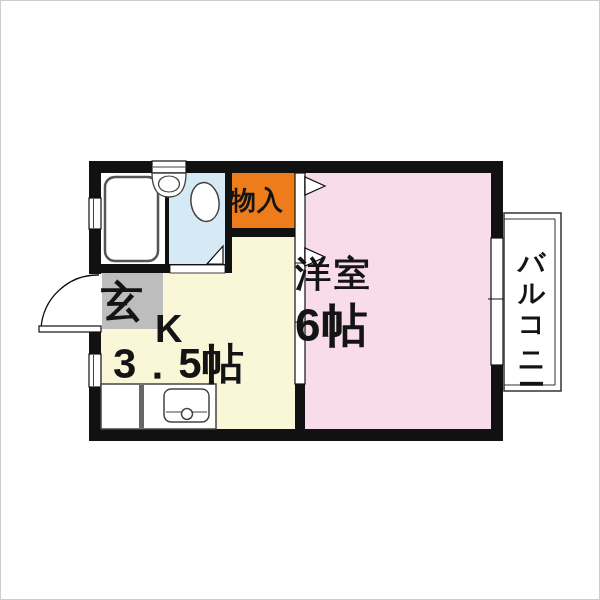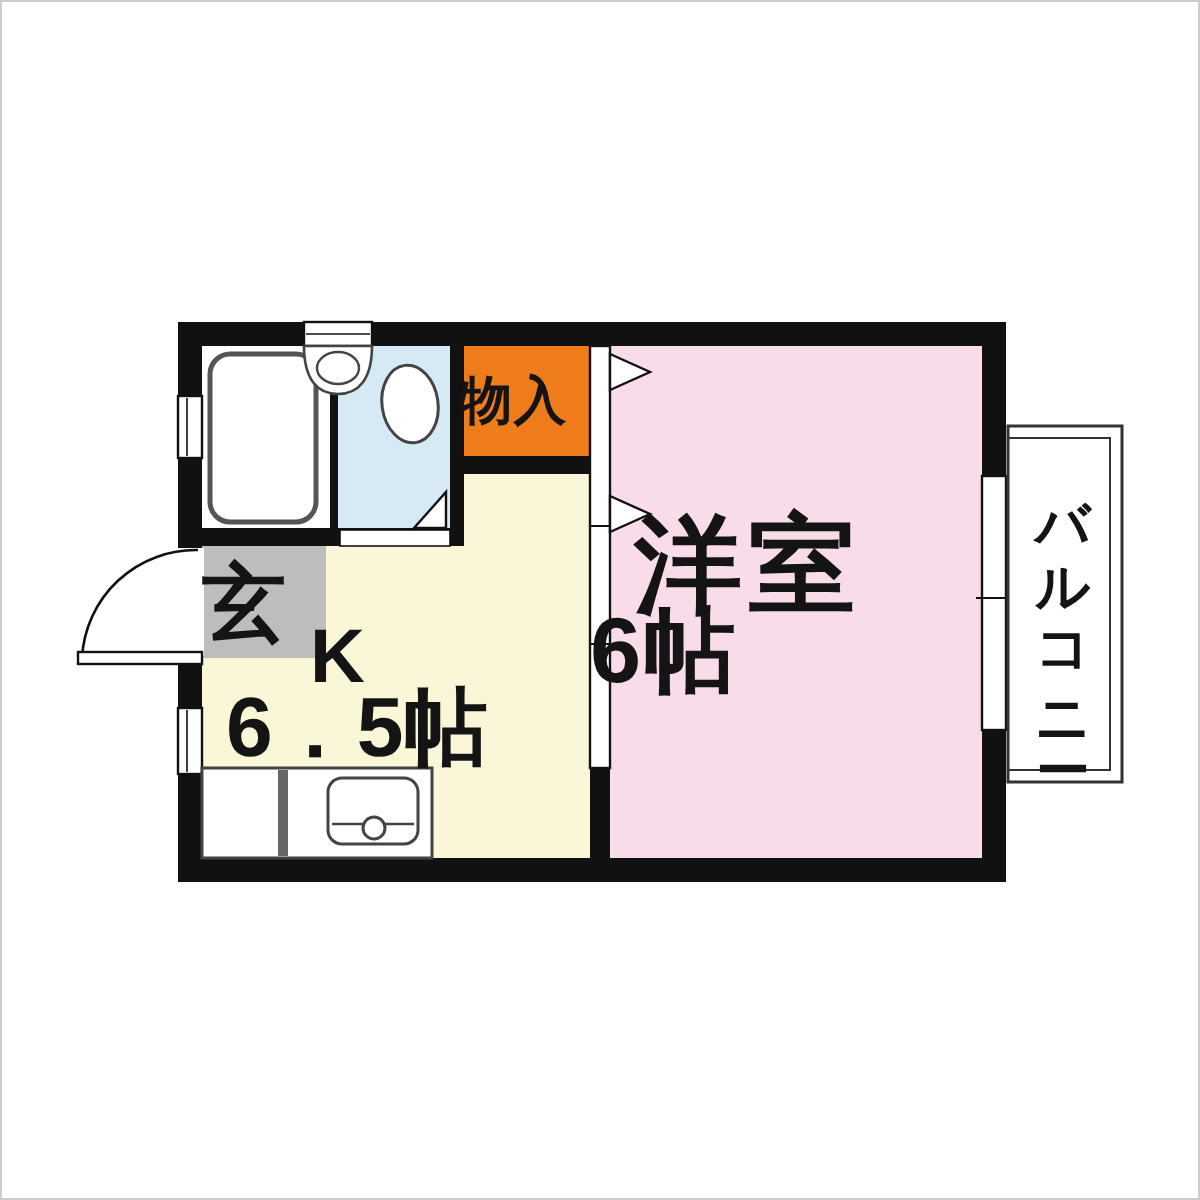--- a/index.html
+++ b/index.html
@@ -13,7 +13,7 @@
     position:absolute; font-weight:bold; color:#141414;
     line-height:1; text-align:left; white-space:nowrap;
   }
-  .lbl-room-name   { left:294px; top:255px; width:204px; font-size:54px; letter-spacing:3px;padding-left:22px; }
+  .lbl-room-name   { left:294px; top:255px; width:204px; font-size:36px; letter-spacing:3px; }
   .lbl-room-size   { left:294px; top:301px; width:210px; font-size:46px; letter-spacing:1px; }
   .lbl-kitchen-k   { left:154px; top:309px; width:80px;  font-size:38px; }
   .lbl-kitchen-sz  { left:112px; top:342px; width:200px; font-size:42px; }

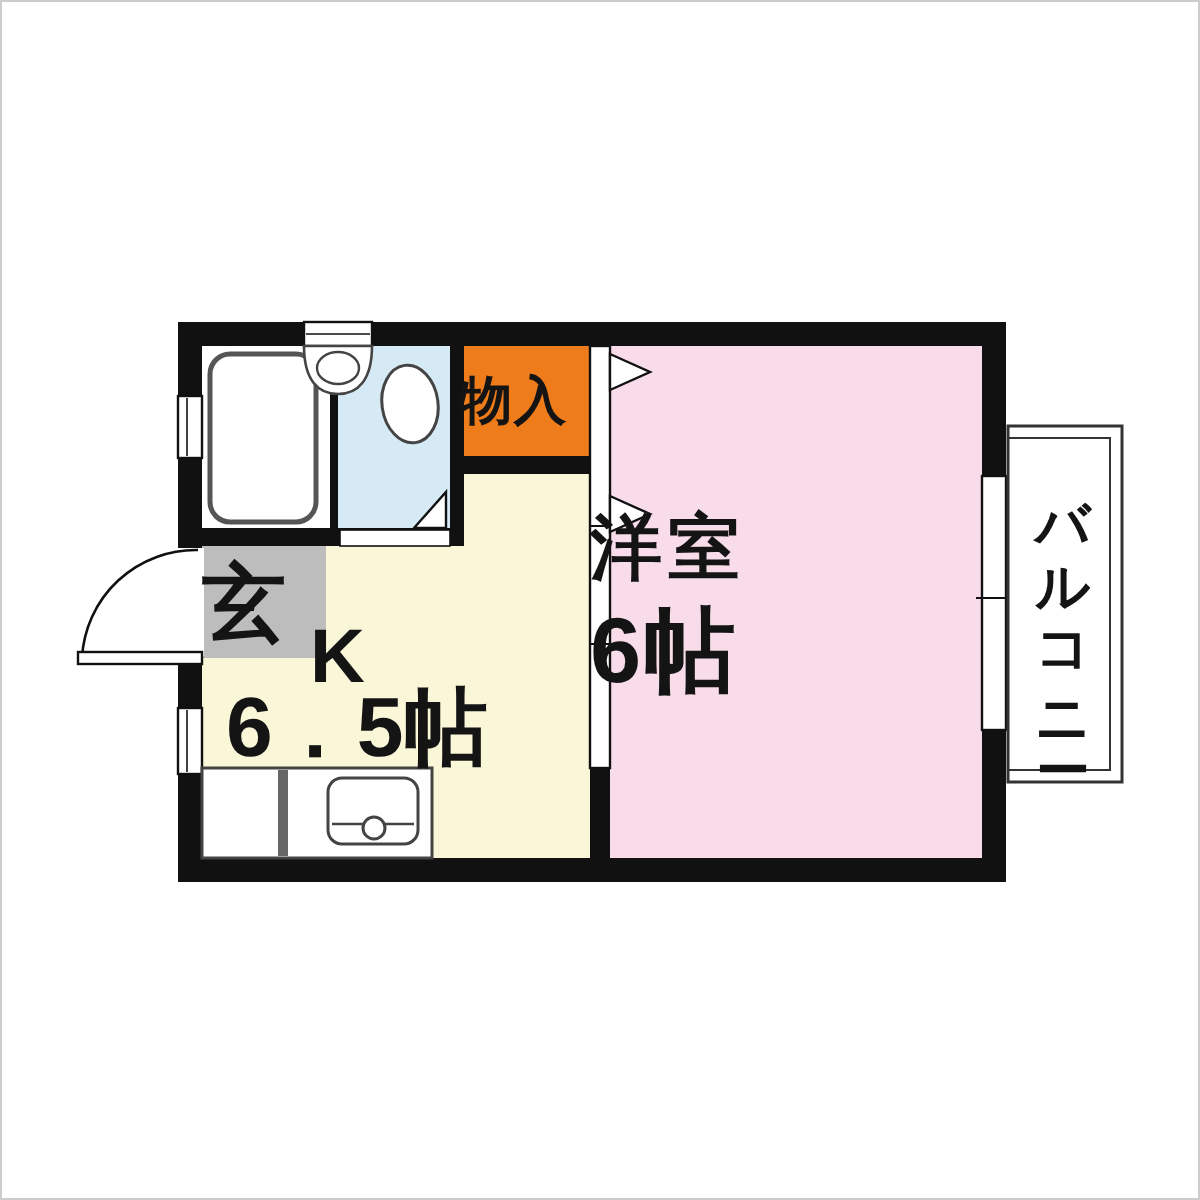--- a/index.html
+++ b/index.html
@@ -103,7 +103,7 @@
   <div class="label lbl-room-name">洋室</div>
   <div class="label lbl-room-size">6帖</div>
   <div class="label lbl-kitchen-k">K</div>
-  <div class="label lbl-kitchen-sz">6．5帖</div>
+  <div class="label lbl-kitchen-sz">3．5帖</div>
   <div class="label lbl-genkan">玄</div>
   <div class="label lbl-closet">物入</div>
   <div class="label lbl-balcony">バルコニー</div>

